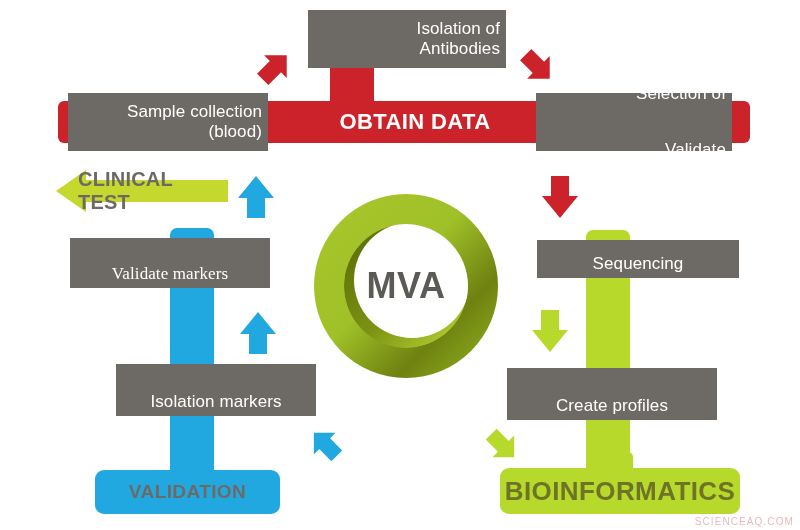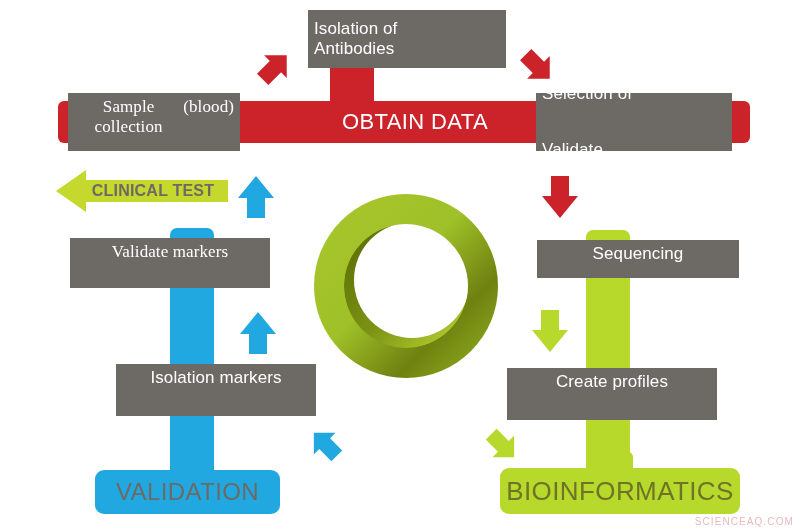--- a/index.html
+++ b/index.html
@@ -8,7 +8,7 @@
 
   
   .bar{position:absolute;}
-  .gbox{position:absolute;background:#6d6a66;color:#ffffff;display:flex;align-items:flex-start;
+  .gbox{position:absolute;background:#6d6a66;color:#ffffff;display:flex;align-items:flex-end;
         justify-content:center;text-align:center;line-height:1.18;font-size:17px;
         letter-spacing:.1px;box-sizing:border-box;padding:4px 6px;}
   .bandlabel{position:absolute;display:flex;align-items:center;justify-content:center;

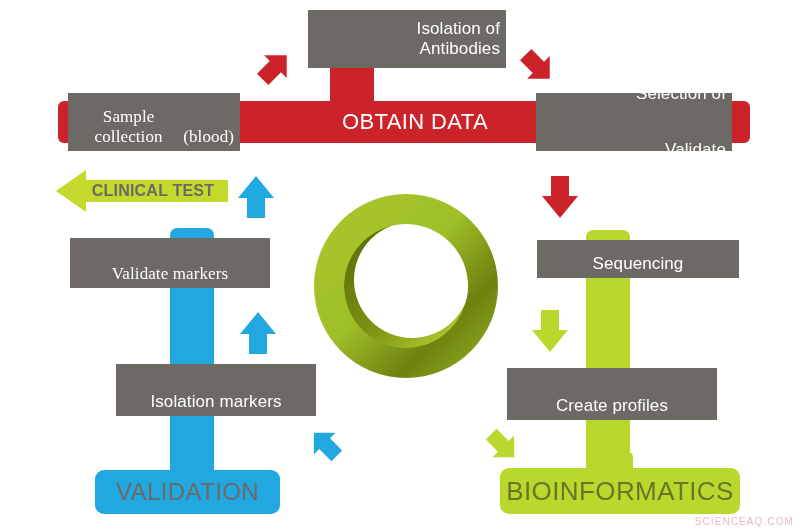--- a/index.html
+++ b/index.html
@@ -61,7 +61,7 @@
     <span>Antibodies</span>
   </div>
 
-  <div class="gbox" style="left:68px;top:93px;width:172px;height:58px;flex-direction:row;font-family:Liberation Serif, serif;">
+  <div class="gbox" style="left:68px;top:93px;width:200px;height:58px;flex-direction:column;">
     <span>Sample collection</span>
     <span>(blood)</span>
   </div>

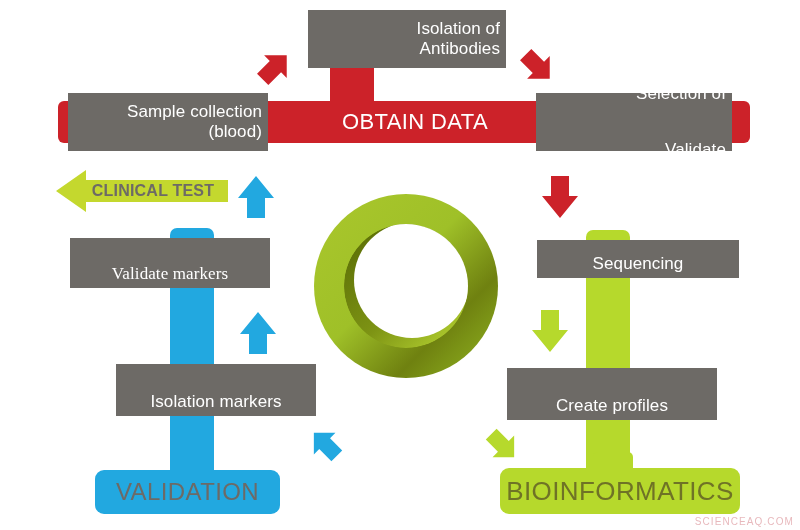--- a/index.html
+++ b/index.html
@@ -12,7 +12,7 @@
         justify-content:center;text-align:center;line-height:1.18;font-size:17px;
         letter-spacing:.1px;box-sizing:border-box;padding:4px 6px;}
   .bandlabel{position:absolute;display:flex;align-items:center;justify-content:center;
-             font-weight:normal;letter-spacing:.4px;}
+             font-weight:bold;letter-spacing:.4px;}
 
   
   .red-band{left:58px;top:101px;width:692px;height:42px;background:#cc2229;border-radius:6px;}

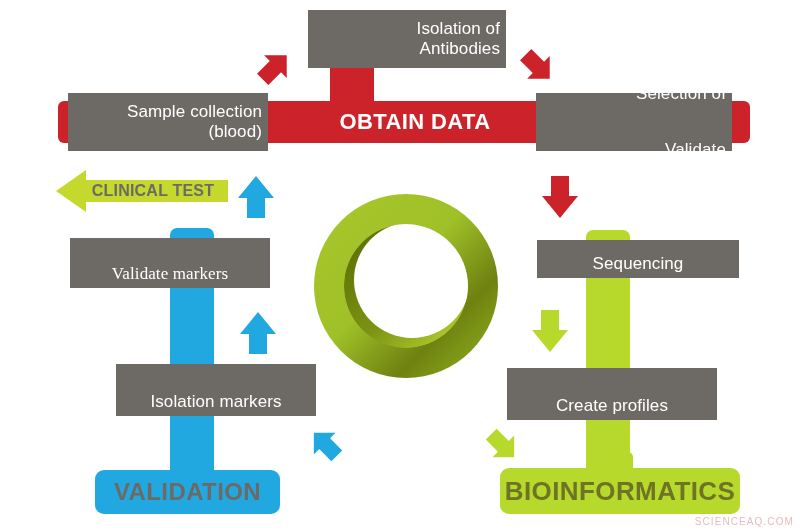--- a/index.html
+++ b/index.html
@@ -33,7 +33,7 @@
   
   .clinical{position:absolute;left:56px;top:170px;width:172px;height:42px;}
   .clinical-txt{position:absolute;left:78px;top:170px;width:150px;height:42px;
-                color:#6d6a66;font-size:16px;font-weight:bold;letter-spacing:.2px;}
+                color:#6d6a66;font-size:20px;font-weight:bold;letter-spacing:.2px;}
 
   
   .arw{position:absolute;}

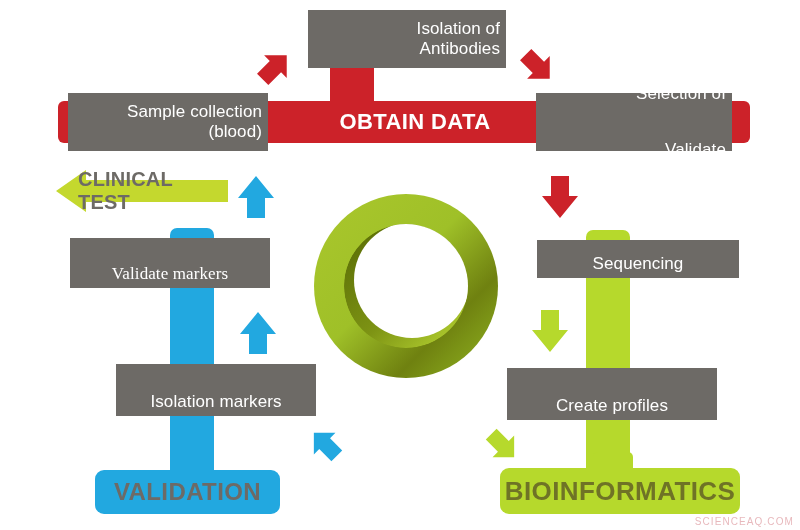--- a/index.html
+++ b/index.html
@@ -165,6 +165,7 @@
       <circle cx="104" cy="92" r="58" fill="#ffffff"></circle>
     </g>
   </svg>
+  <div class="mva-txt">MVA</div>
 
   <div class="wm">SCIENCEAQ.COM</div>
 

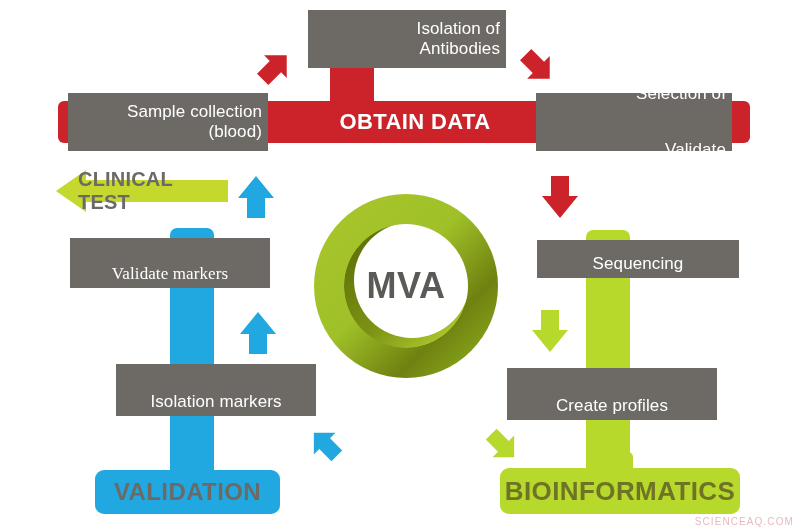--- a/index.html
+++ b/index.html
@@ -22,7 +22,7 @@
   
   .blue-stem{left:170px;top:228px;width:44px;height:260px;background:#22a8e0;border-radius:7px;}
   .validation-band{left:95px;top:470px;width:185px;height:44px;background:#22a8e0;border-radius:9px;}
-  .validation-txt{left:95px;top:470px;width:185px;height:44px;color:#6d6a66;font-size:24px;}
+  .validation-txt{left:95px;top:470px;width:185px;height:44px;color:#6d6a66;font-size:19px;}
 
   
   .green-stem{left:586px;top:230px;width:44px;height:258px;background:#b6d92c;border-radius:7px;}

